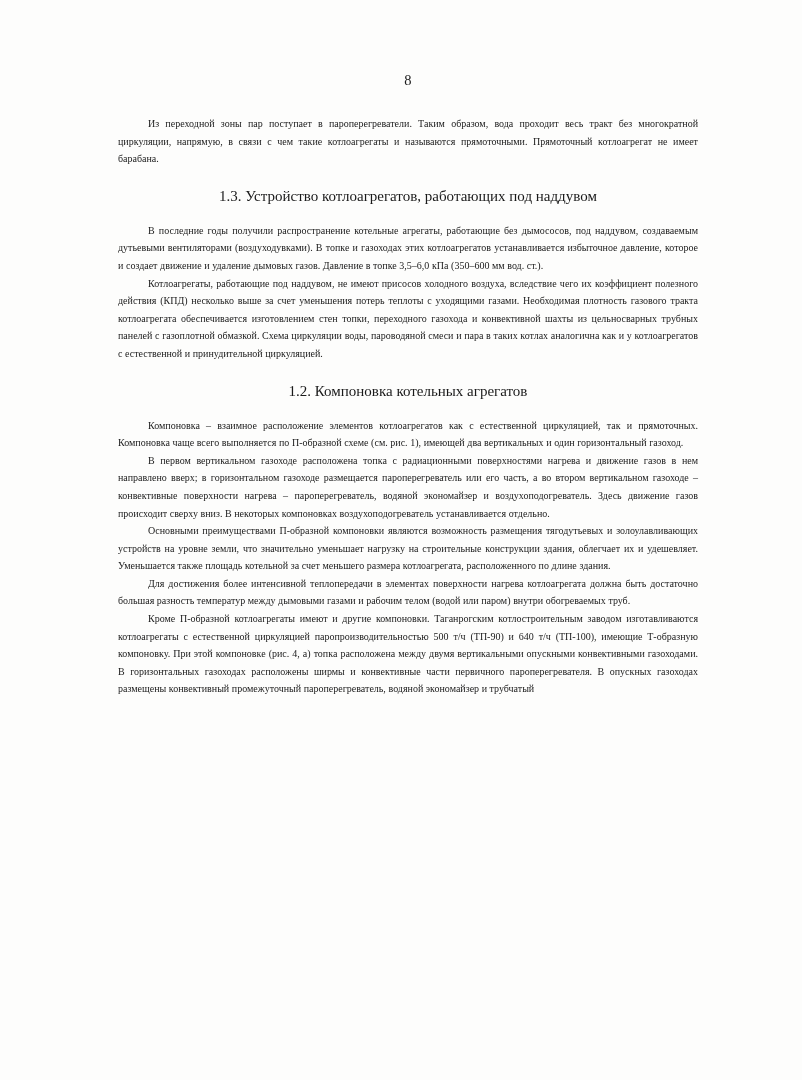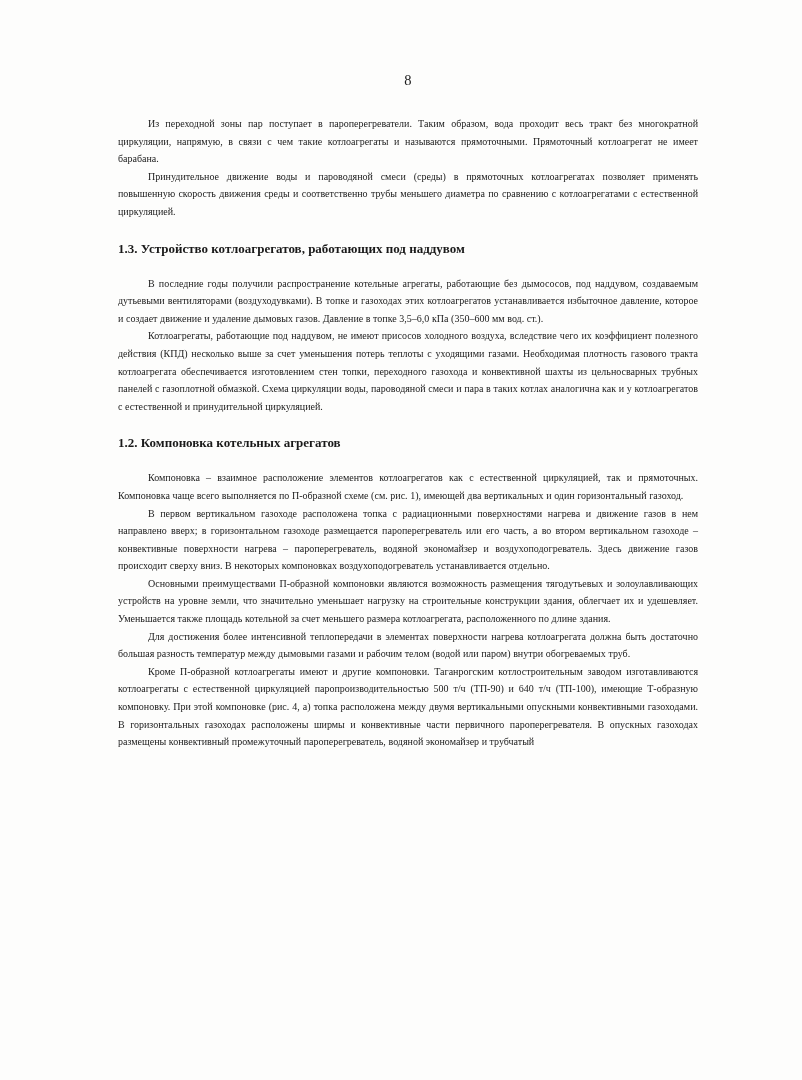--- a/index.html
+++ b/index.html
@@ -53,7 +53,6 @@
   <div class="page-number">8</div>
 
   <p class="body-par">Из переходной зоны пар поступает в пароперегреватели. Таким образом, вода проходит весь тракт без многократной циркуляции, напрямую, в связи с чем такие котлоагрегаты и называются прямоточными. Прямоточный котлоагрегат не имеет барабана.</p>
-  <p class="body-par">Принудительное движение воды и пароводяной смеси (среды) в прямоточных котлоагрегатах позволяет применять повышенную скорость движения среды и соответственно трубы меньшего диаметра по сравнению с котлоагрегатами с естественной циркуляцией.</p>
 
   <h2 class="section-heading">1.3. Устройство котлоагрегатов, работающих под наддувом</h2>
 

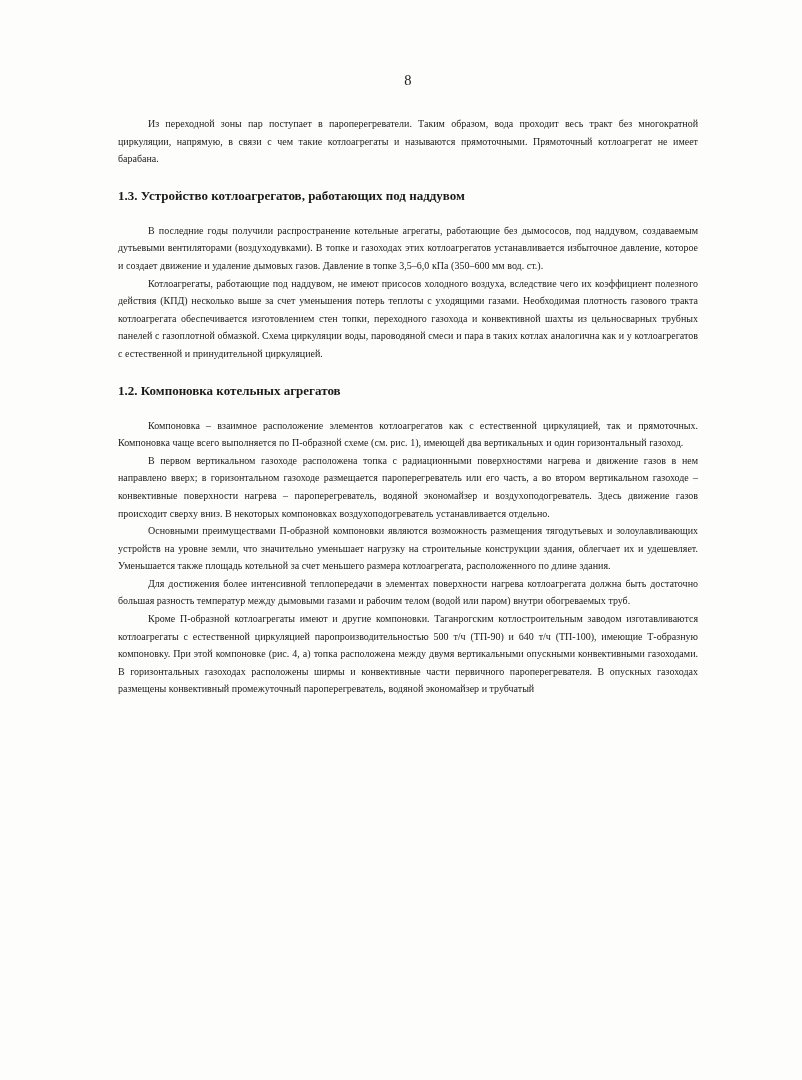--- a/index.html
+++ b/index.html
@@ -38,9 +38,9 @@
     word-spacing: 0.1px;
   }
   h2.section-heading {
-    text-align: left;
-    font-size: 13px;
-    font-weight: bold;
+    text-align: center;
+    font-size: 15px;
+    font-weight: normal;
     margin: 19px 0 17px 0;
     line-height: 18px;
   }

